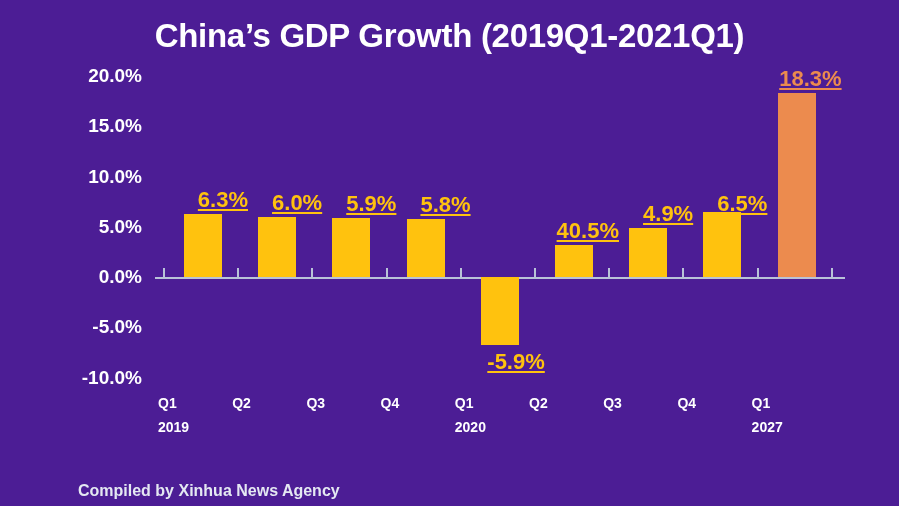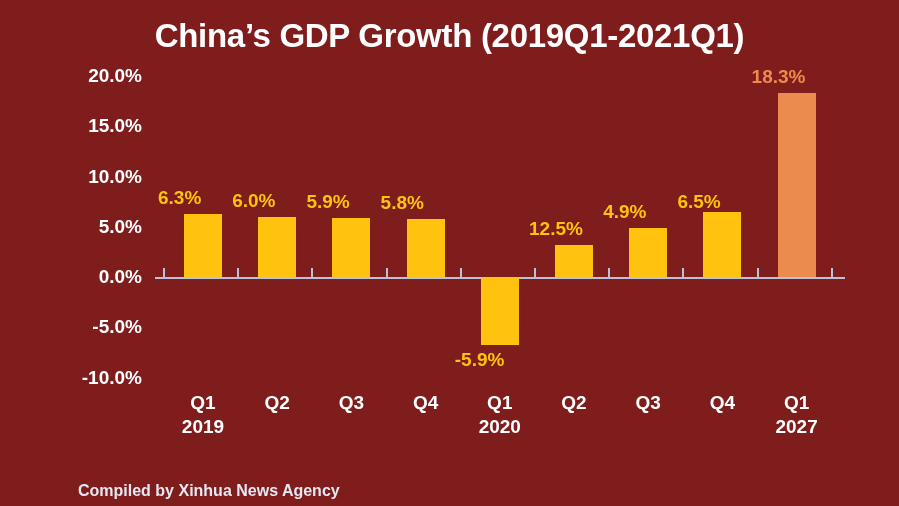--- a/index.html
+++ b/index.html
@@ -18,7 +18,7 @@
     position: relative;
     width: 899px;
     height: 506px;
-    background: #7f1d1d;
+    background: #4c1d95;
   }
 
   

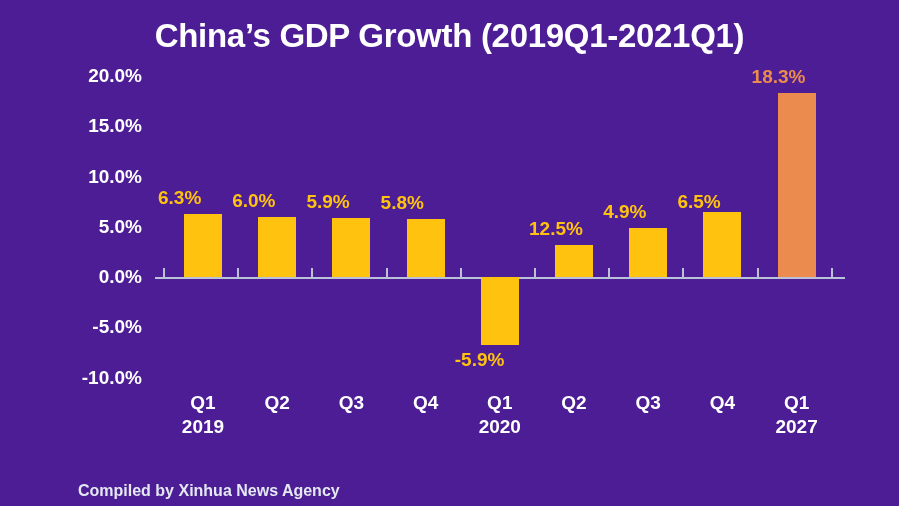--- a/index.html
+++ b/index.html
@@ -91,11 +91,12 @@
   .bar-label {
     position: absolute;
     width: 90px;
-    text-align: left;
-    font-size: 19px;
+    text-align: right;
+    font-size: 22px;
     font-weight: bold;
     color: #ffc20e;
     white-space: nowrap;
+    text-decoration: underline;
   }
   .bar-label-highlight { color: #ec8b4e; }
 

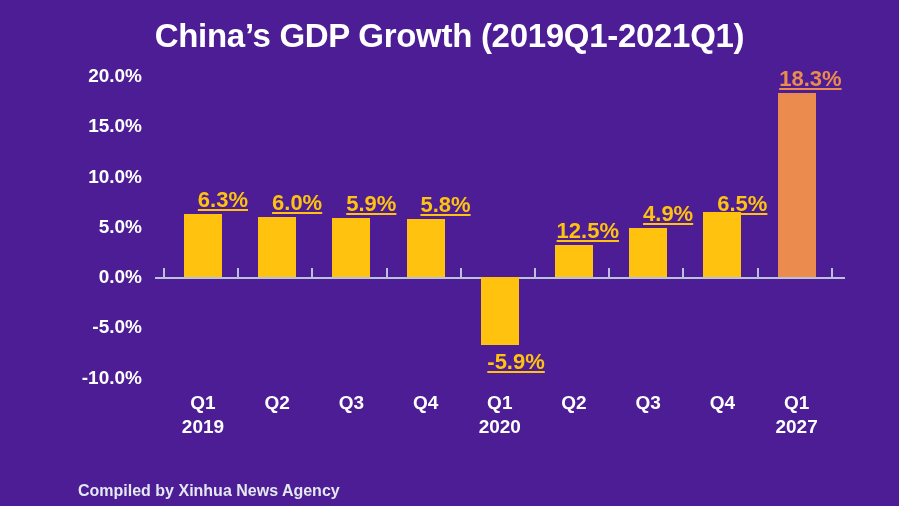--- a/index.html
+++ b/index.html
@@ -195,7 +195,7 @@
         <div class="bar bar-pos" style="left: 480.8px; top: 277px; height: 68.34px; background: rgb(255, 194, 14);"></div>
         <div class="bar-label" style="left: 454.8px; top: 349.34px; color: rgb(255, 194, 14);">-5.9%</div>
         <div class="bar bar-pos" style="left: 555px; top: 244.84px; height: 32.16px; background: rgb(255, 194, 14);"></div>
-        <div class="bar-label" style="left: 529px; top: 217.84px; color: rgb(255, 194, 14);">12.5%</div>
+        <div class="bar-label" style="left: 529px; top: 217.84px; color: rgb(255, 194, 14);">40.5%</div>
         <div class="bar bar-pos" style="left: 629.2px; top: 227.755px; height: 49.245px; background: rgb(255, 194, 14);"></div>
         <div class="bar-label" style="left: 603.2px; top: 200.755px; color: rgb(255, 194, 14);">4.9%</div>
         <div class="bar bar-pos" style="left: 703.4px; top: 211.675px; height: 65.325px; background: rgb(255, 194, 14);"></div>

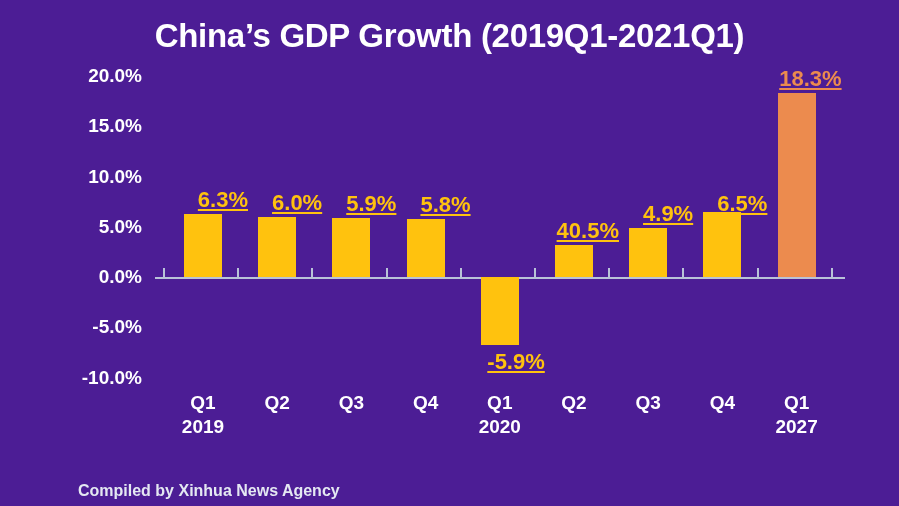--- a/index.html
+++ b/index.html
@@ -104,8 +104,8 @@
   .x-label {
     position: absolute;
     width: 90px;
-    text-align: center;
-    font-size: 19px;
+    text-align: left;
+    font-size: 14px;
     font-weight: bold;
     color: #ffffff;
     white-space: nowrap;

